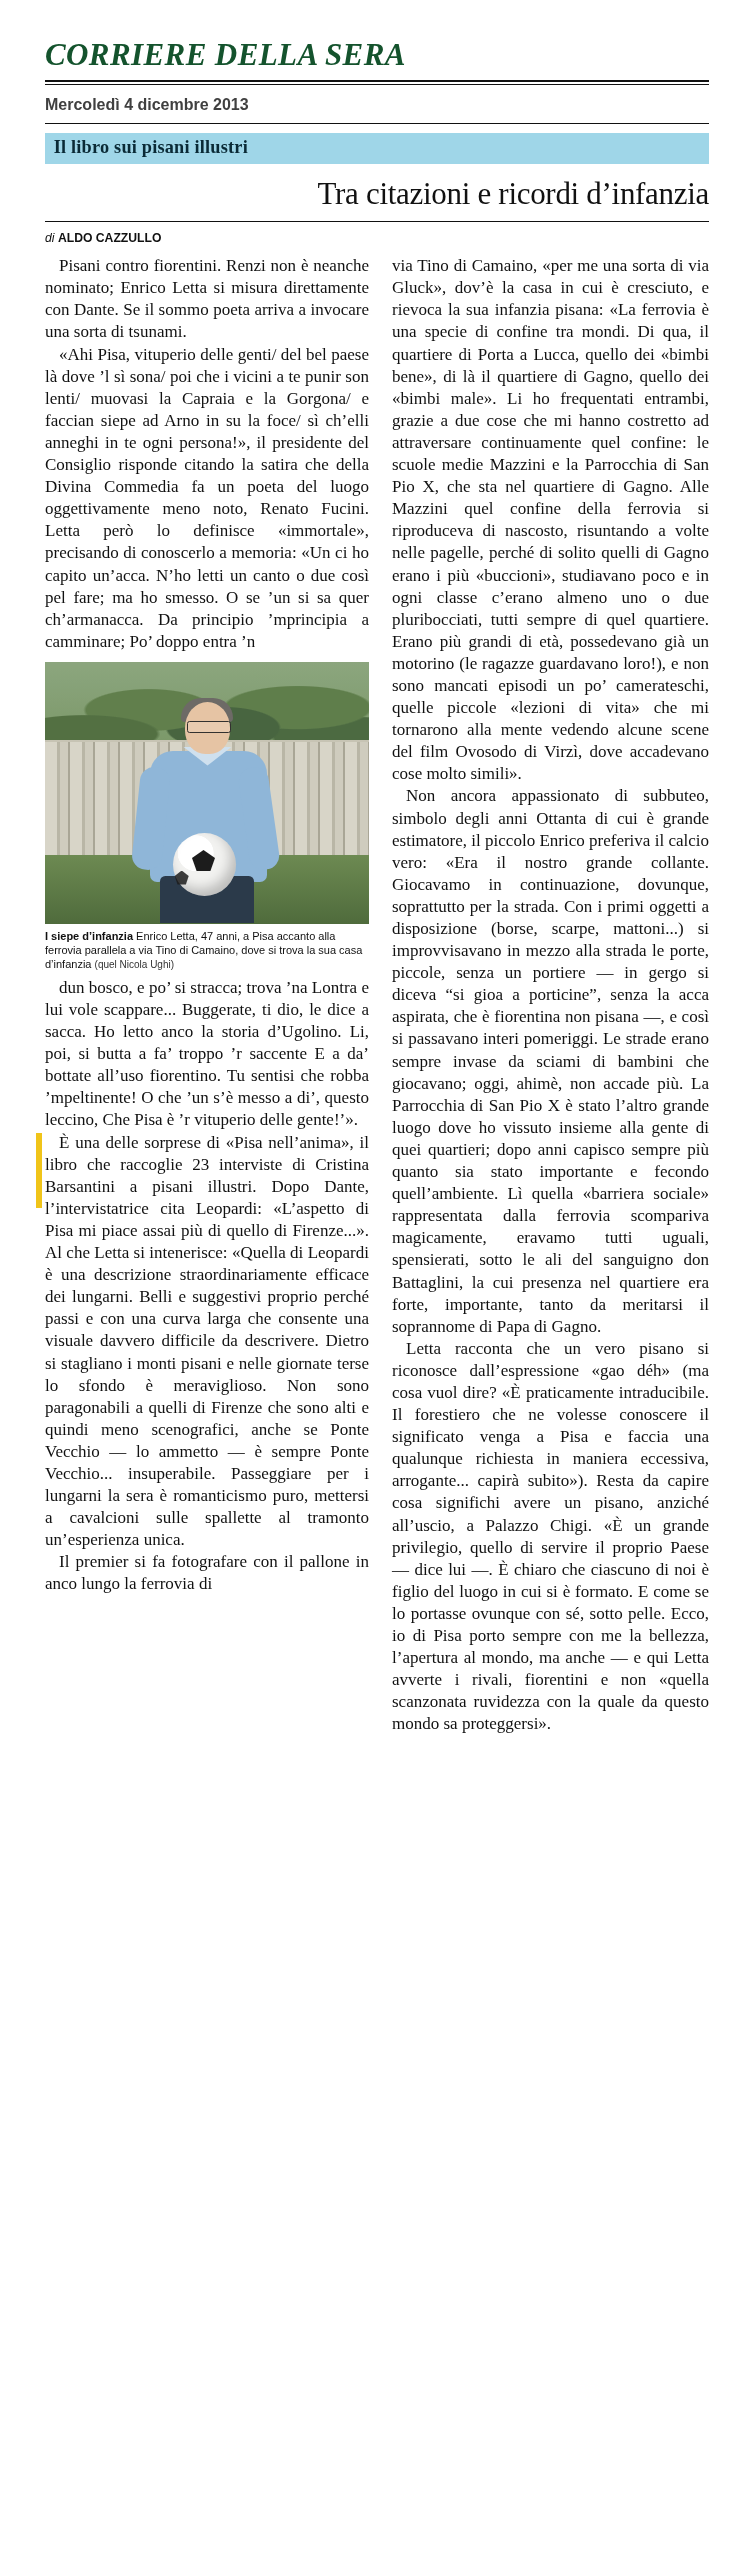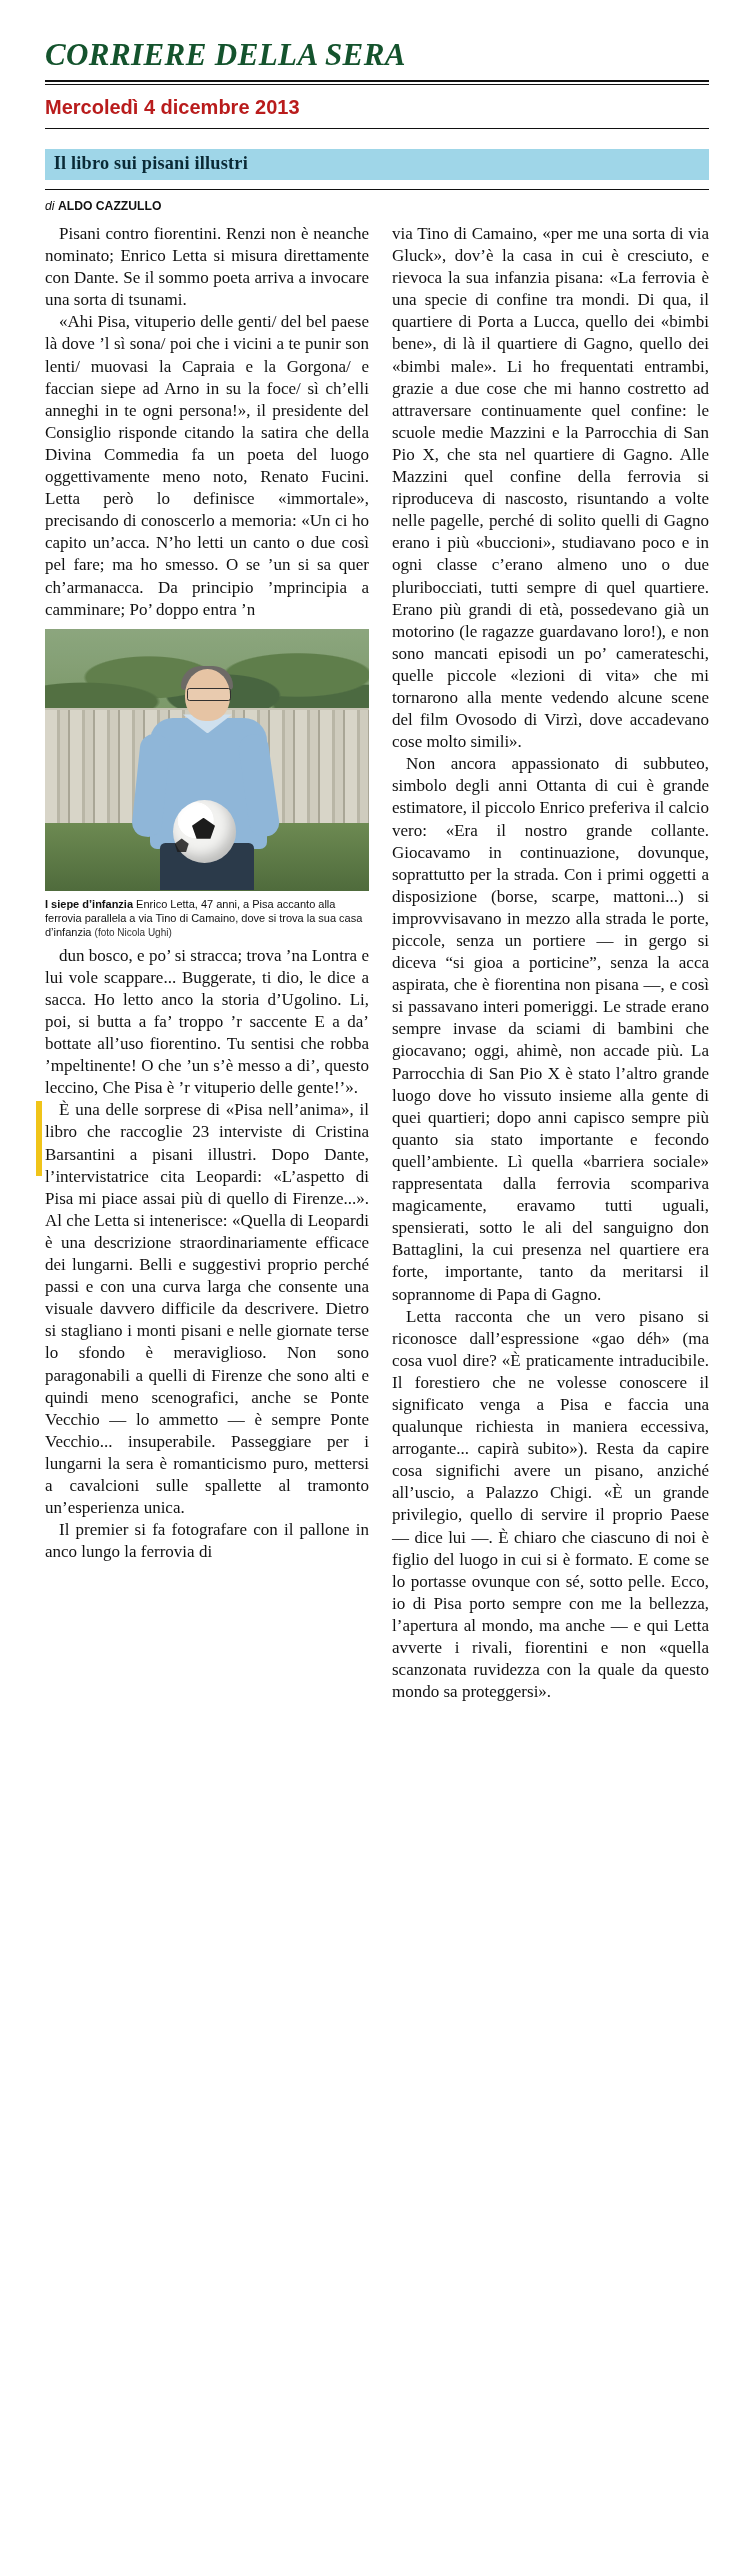--- a/index.html
+++ b/index.html
@@ -44,9 +44,9 @@
   .dateline {
     font-family: "Liberation Sans", sans-serif;
     font-weight: bold;
-    font-size: 20px;
+    font-size: 16px;
     margin: 10.5px 0 8.7px 0;
-    color: #b91c1c;
+    color: #404040;
   }
   .rule-mid {
     border-top: 1.7px solid #111;

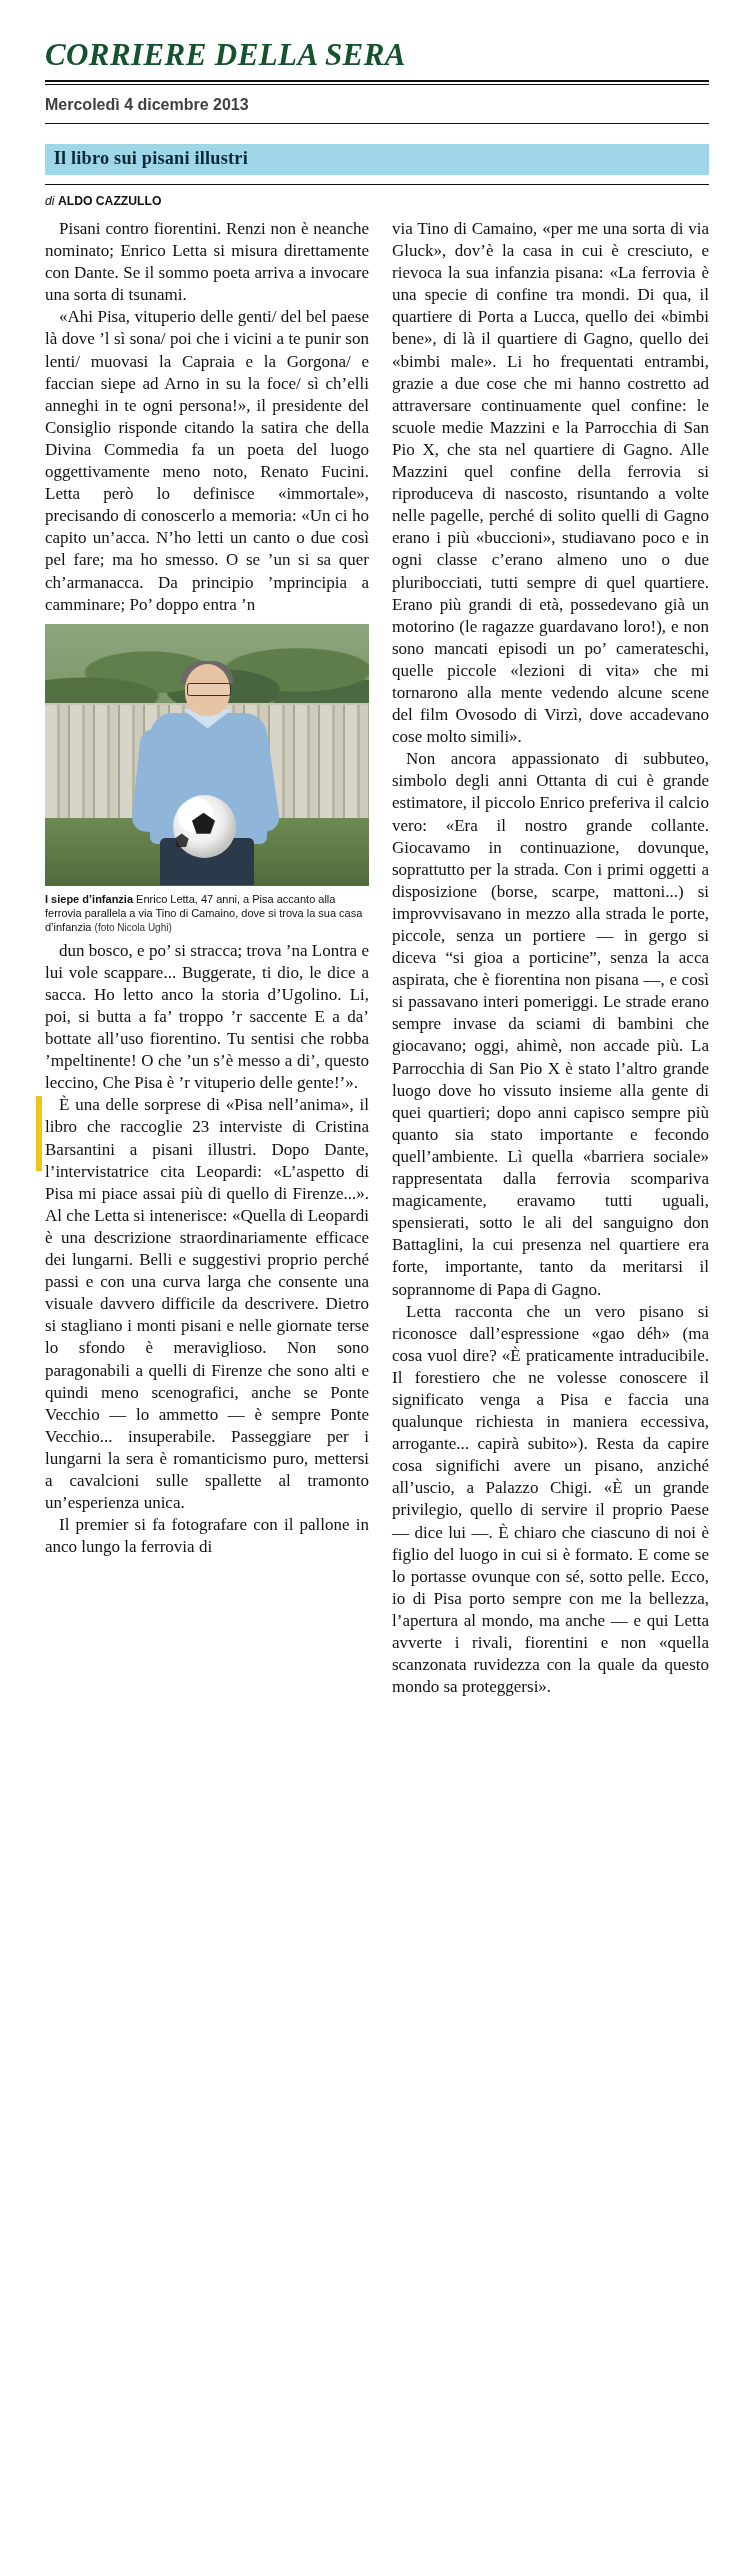--- a/index.html
+++ b/index.html
@@ -61,7 +61,7 @@
     font-weight: bold;
     font-size: 18.3px;
     padding: 4.4px 8.7px 6.1px 8.7px;
-    margin-top: 20px;
+    margin-top: 9px;
     letter-spacing: 0.2px;
   }
 

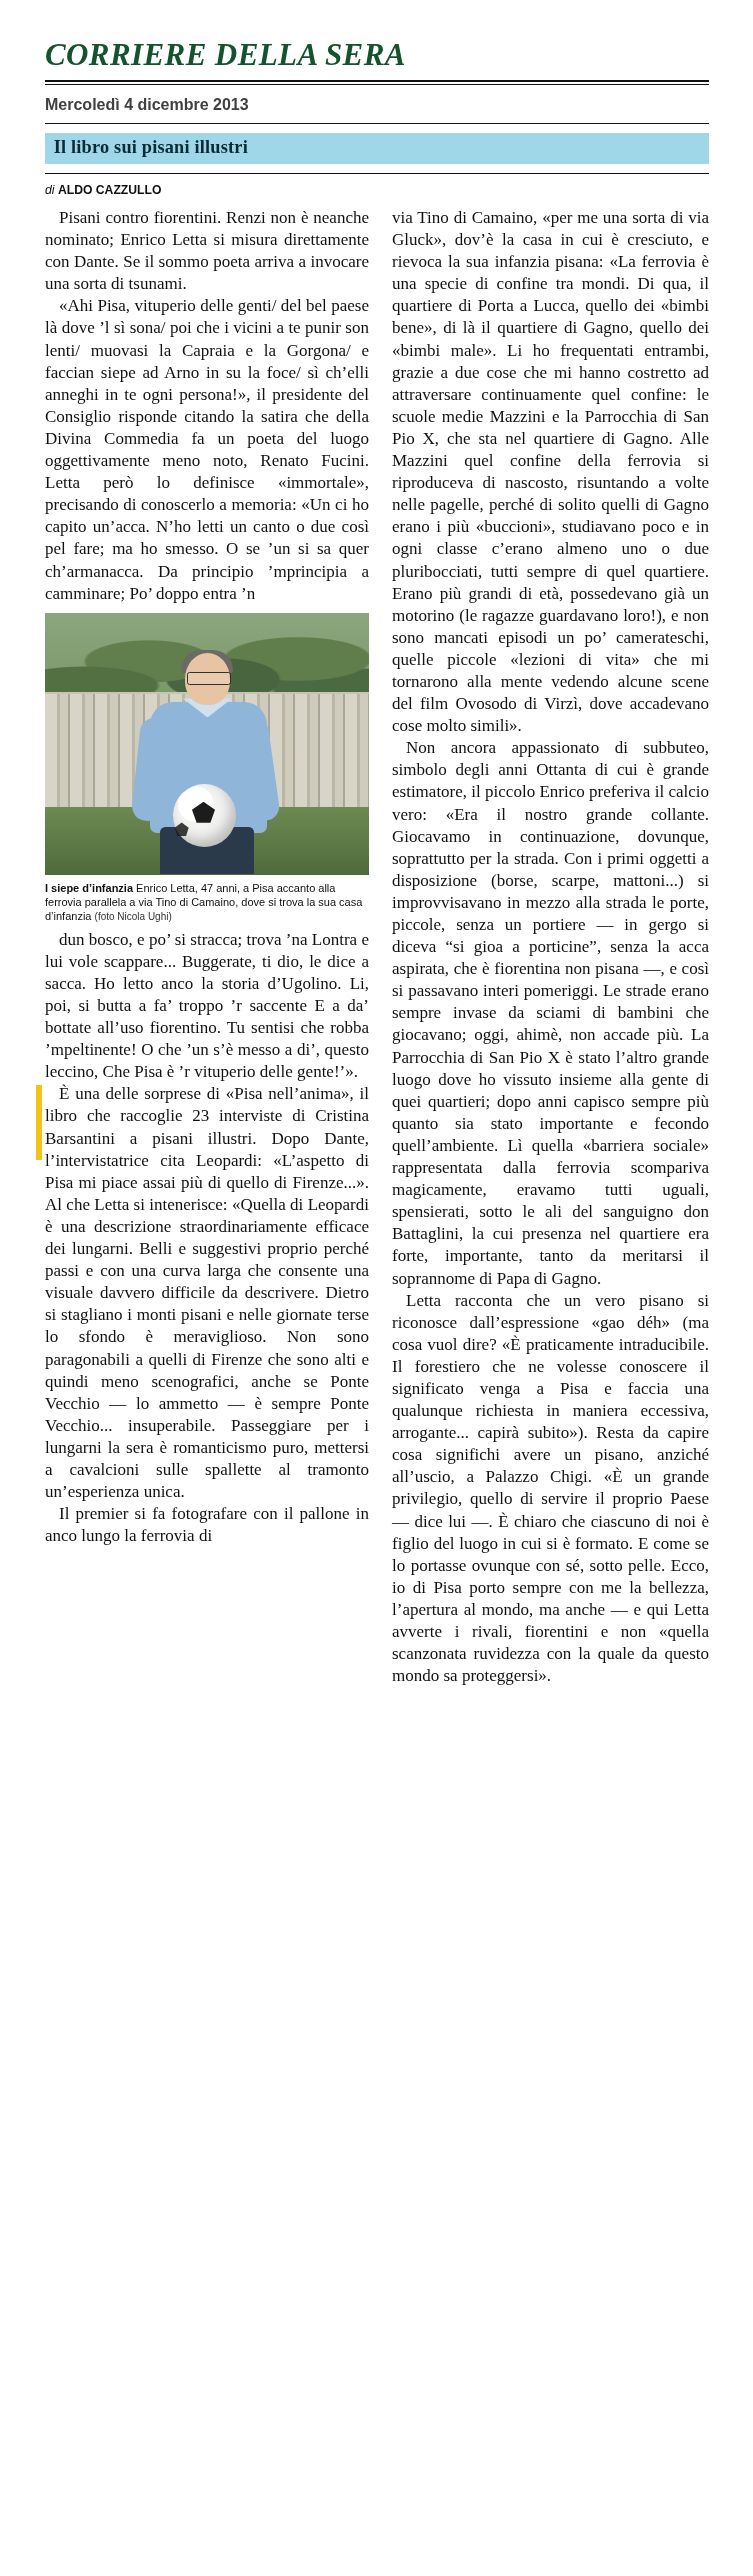--- a/index.html
+++ b/index.html
@@ -248,6 +248,7 @@
   <div class="kicker">Il libro sui pisani illustri</div>
 
 
+  <div class="subhead">Tra citazioni e ricordi d’infanzia</div>
   <div class="rule-under-head"></div>
 
   <div class="byline">

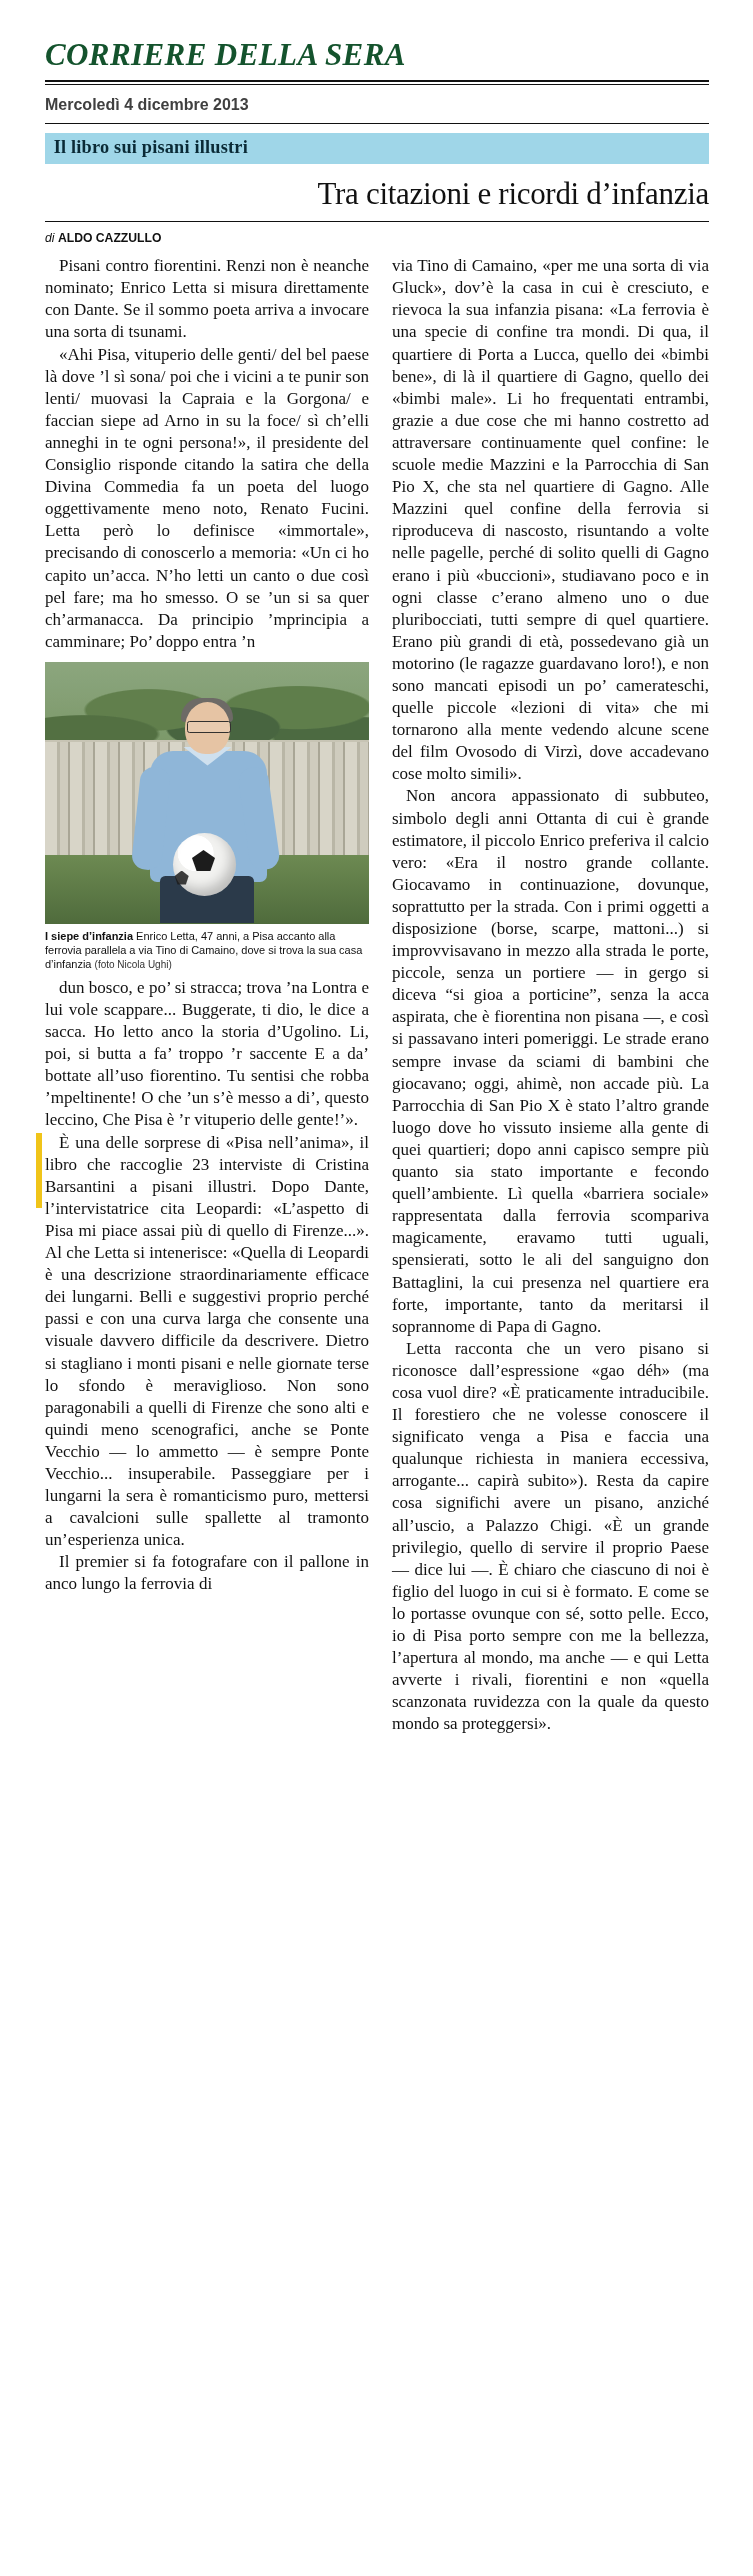--- a/index.html
+++ b/index.html
@@ -282,7 +282,7 @@
         </div>
         <div class="caption">
           <b>I siepe d’infanzia</b><span> Enrico Letta, 47 anni, a Pisa accanto alla ferrovia parallela a via Tino di Camaino, dove si trova la sua casa d’infanzia</span>
-          <span class="credit">(foto Nicola Ughi)</span>
+          <span class="credit">(quel Nicola Ughi)</span>
         </div>
       </div>
 

